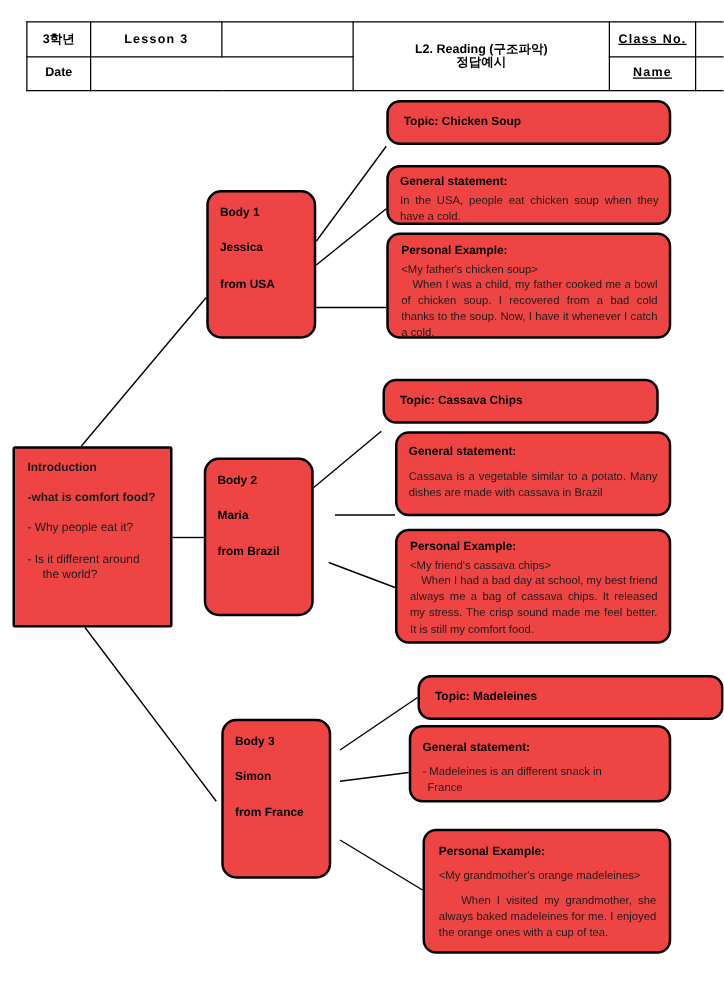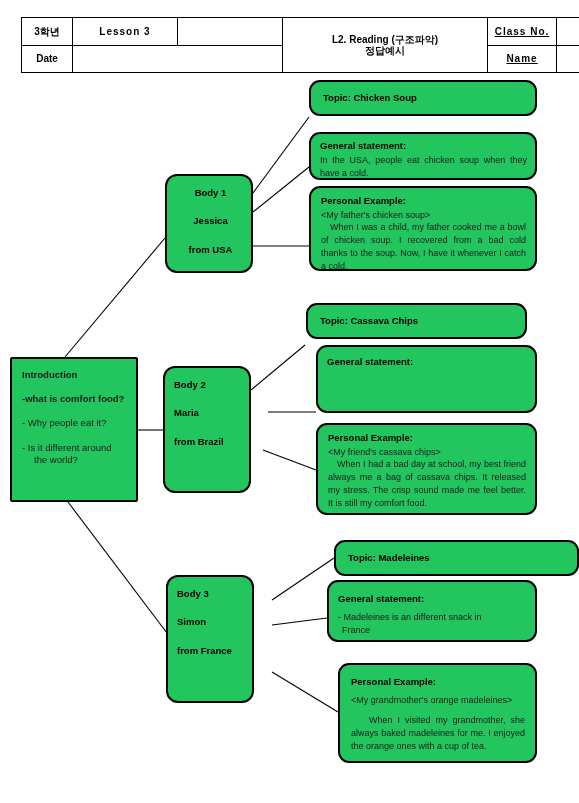--- a/index.html
+++ b/index.html
@@ -69,7 +69,7 @@
     box-sizing: border-box;
     border: 2px solid #000000;
     border-radius: 11px;
-    background: #22c55e;
+    background: #ef4444;
     z-index: 3;
   }
   .node-inner {

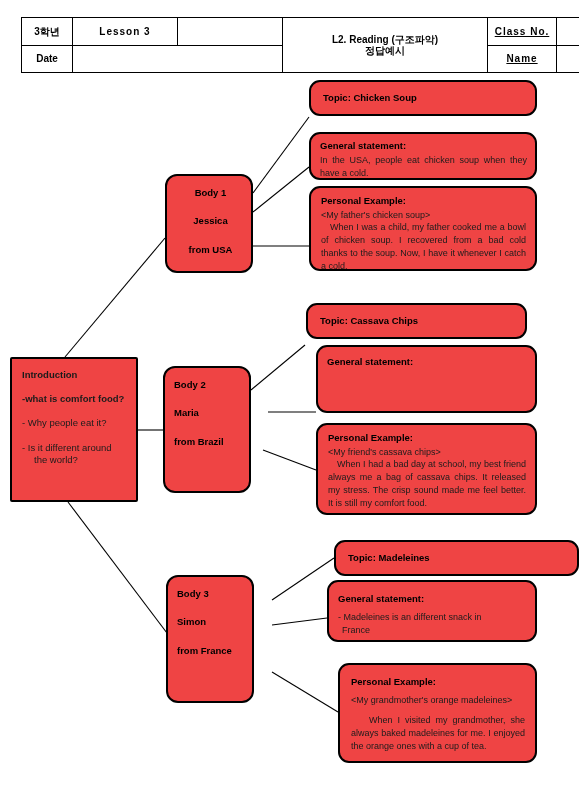--- a/index.html
+++ b/index.html
@@ -129,7 +129,7 @@
     color: #000;
   }
   .body-box p:last-child { margin-bottom: 0; }
-  #body1-box { left: 165px; top: 174px; height: 99px; text-align: center; }
+  #body1-box { left: 165px; top: 152px; height: 119px; }
   #body2-box { left: 163px; top: 366px; height: 127px; }
   #body3-box { left: 166px; top: 575px; height: 128px; }
 

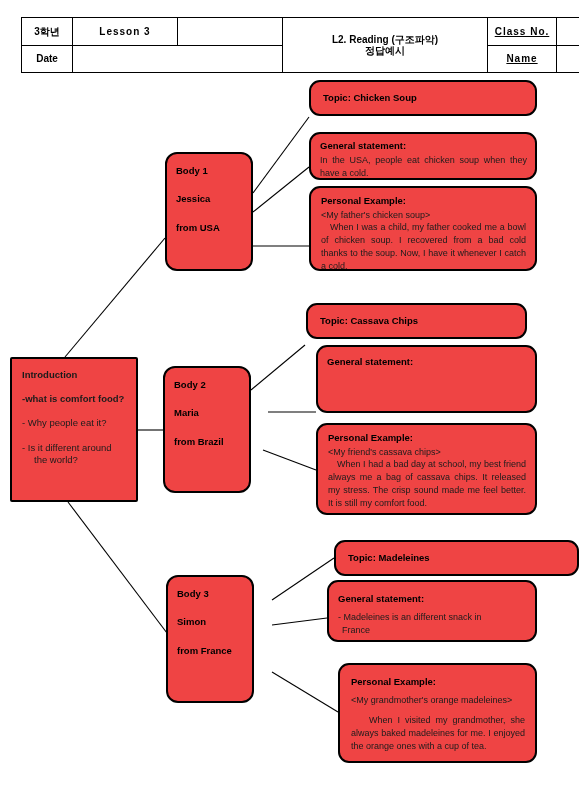--- a/index.html
+++ b/index.html
@@ -289,6 +289,7 @@
   <div class="node" id="gen2-box">
     <div class="node-inner">
       <p class="title-line">General statement:</p>
+      <p class="body-text">Cassava is a vegetable similar to a potato. Many dishes are made with cassava in Brazil</p>
     </div>
   </div>
 

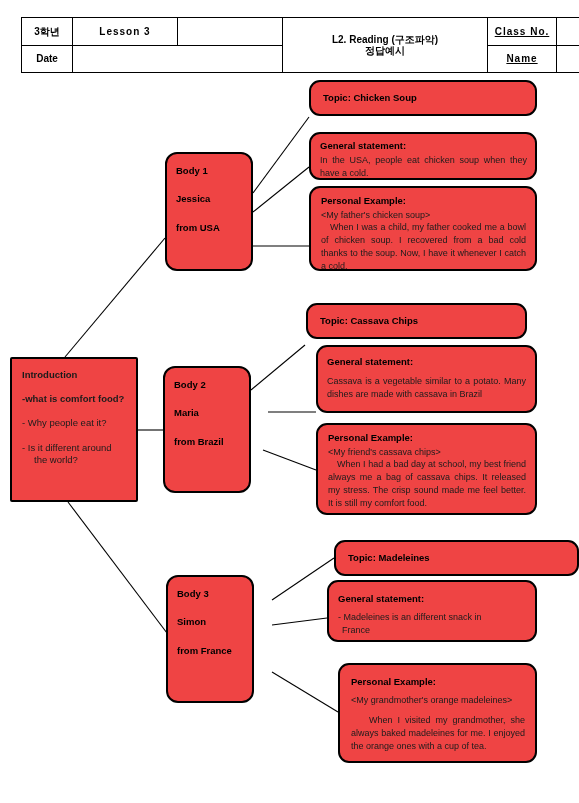--- a/index.html
+++ b/index.html
@@ -131,7 +131,7 @@
   .body-box p:last-child { margin-bottom: 0; }
   #body1-box { left: 165px; top: 152px; height: 119px; }
   #body2-box { left: 163px; top: 366px; height: 127px; }
-  #body3-box { left: 166px; top: 575px; height: 128px; }
+  #body3-box { left: 177px; top: 575px; height: 128px; }
 
   
   .topic-box { height: 36px; }

